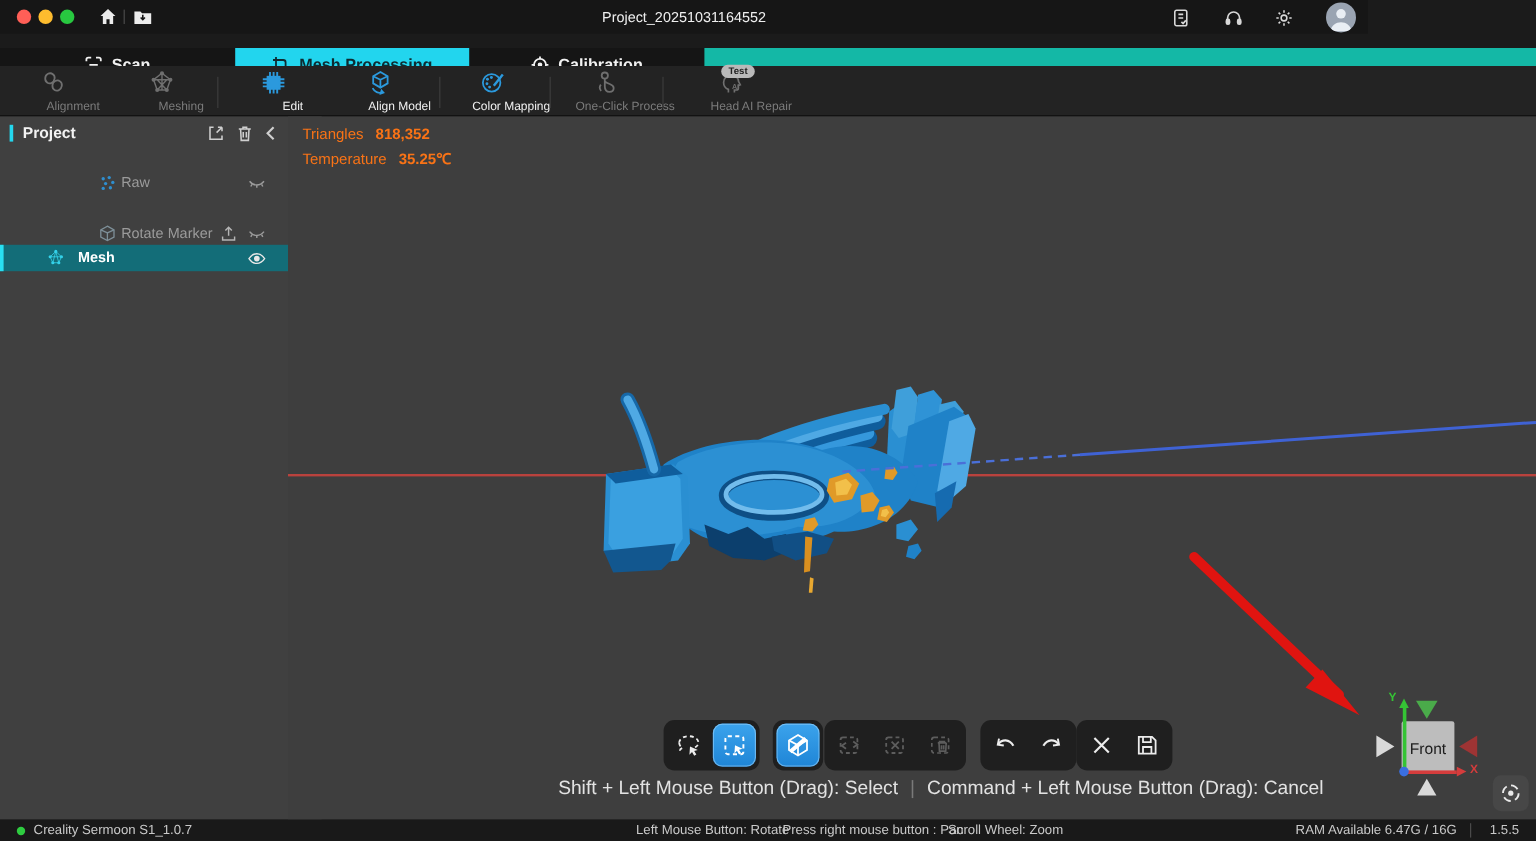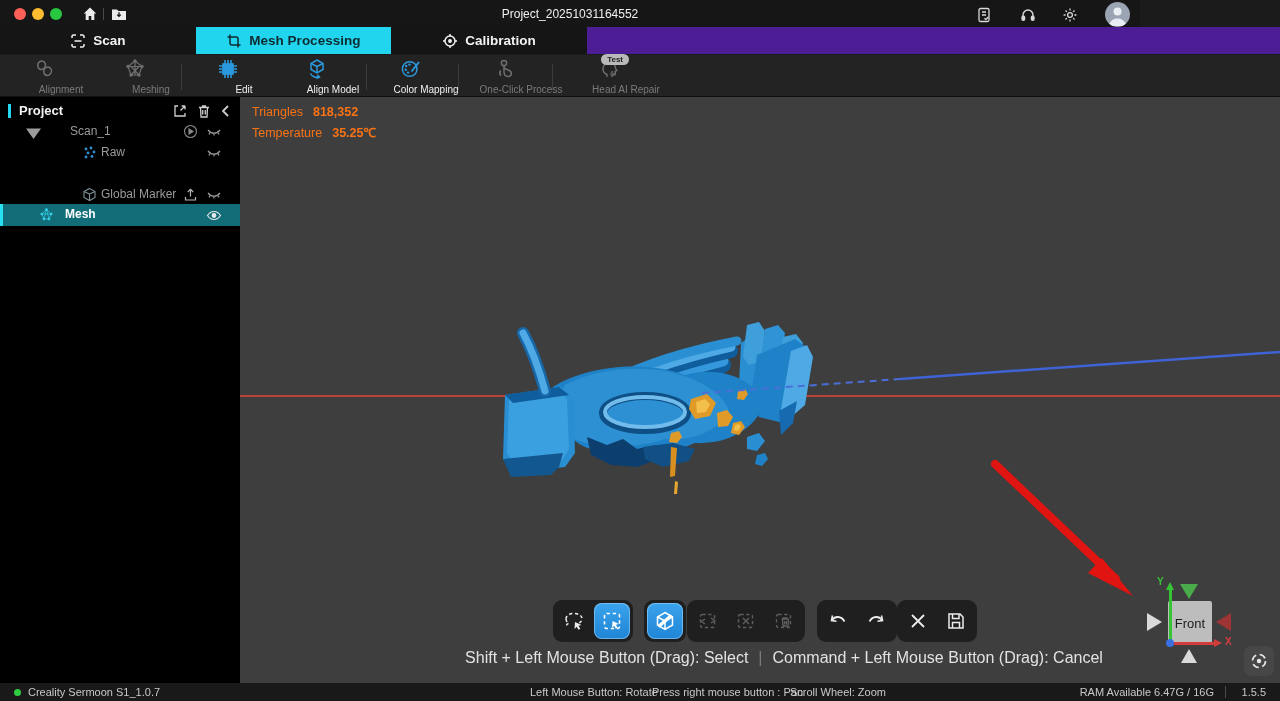--- a/index.html
+++ b/index.html
@@ -19,7 +19,7 @@
   #avatar { right:10px; top:2px; width:25px; height:25px; border-radius:50%; background:#9aa4b2; overflow:hidden; }
 
   
-  #tabrow { left:0; top:27px; width:1280px; height:27px; background:#4c1d95; }
+  #tabrow { left:0; top:40px; width:1280px; height:27px; background:#14b8a6; }
   #tabrow-left { left:0; top:0; width:587px; height:27px; background:#151515; display:flex; }
   .tab { width:195.6px; height:27px; display:flex; align-items:center; justify-content:center;
     gap:7px; color:#f2f2f2; font-size:13.5px; font-weight:bold; cursor:default; }

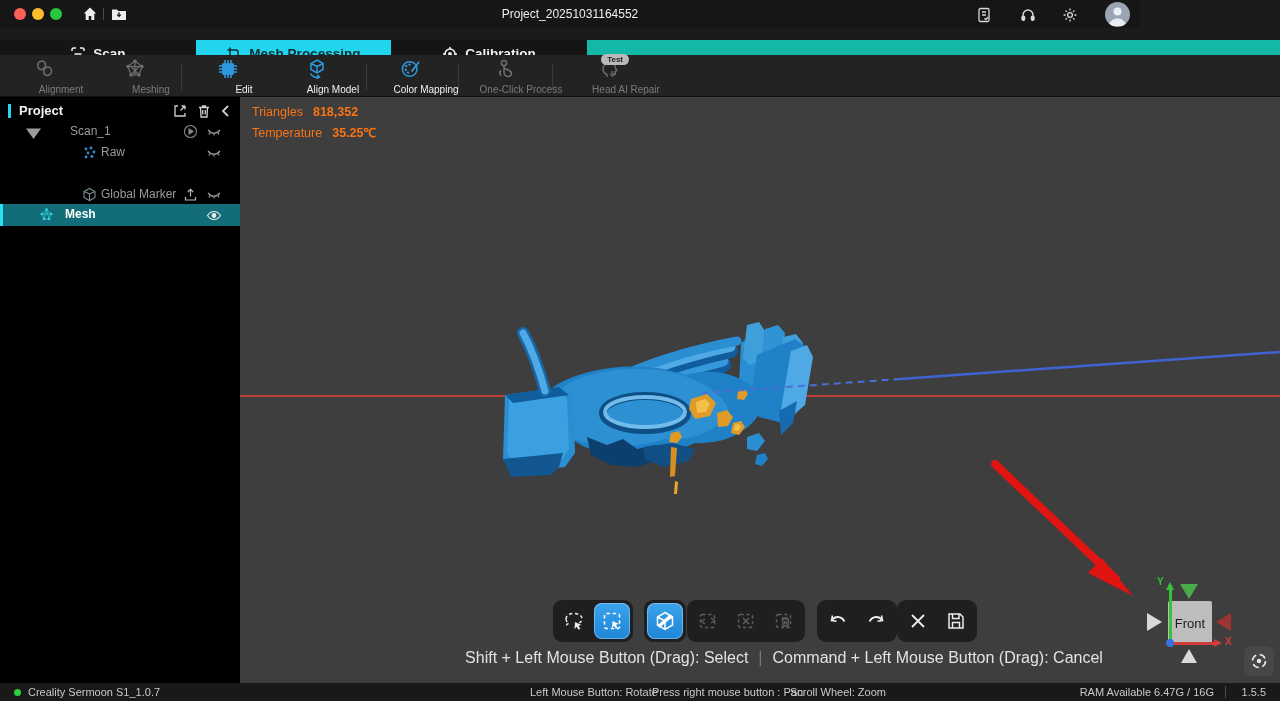--- a/index.html
+++ b/index.html
@@ -42,7 +42,7 @@
     font-size:8px; font-weight:bold; border-radius:7px; padding:1px 6px; }
 
   
-  #sidebar { left:0; top:97px; width:268px; height:586px; background:#000000; }
+  #sidebar { left:0; top:97px; width:268px; height:586px; background:#404040; }
   #sb-head { left:0; top:3px; width:240px; height:22px; }
   #sb-accent { left:8px; top:4px; width:3px; height:14px; background:#24d7ee; }
   #sb-title { left:19px; top:3px; color:#f2f2f2; font-size:13px; font-weight:bold; }

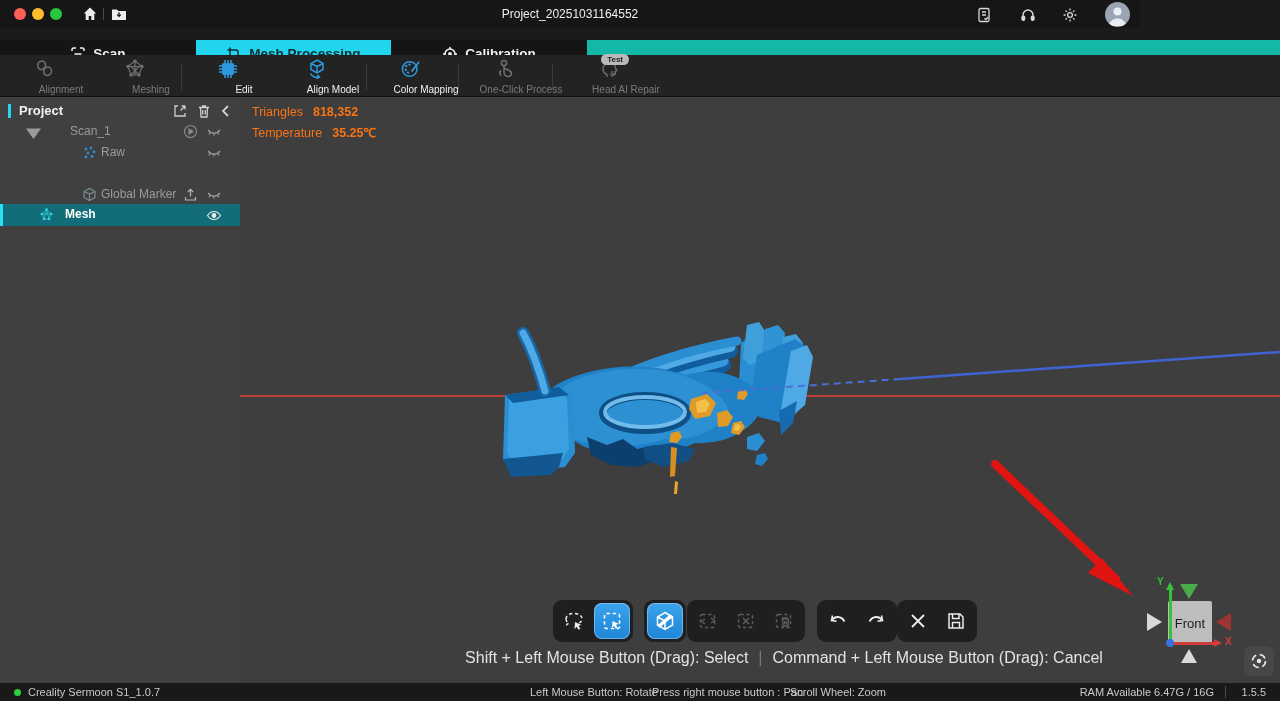--- a/index.html
+++ b/index.html
@@ -292,20 +292,6 @@
       </div>
     </div>
 
-    <div class="abs row" style="top:24px">
-      <svg class="r-ic" style="left:26px;top:6px" width="10" height="8" viewBox="0 0 10 8">
-          <path d="M0 0h10L5 7z" fill="#9b9b9b"></path>
-        </svg>
-      <span class="nm" style="left:70px">Scan_1</span>
-      <svg class="r-ic" style="right:42px" viewBox="0 0 15 15" fill="none" stroke="#8a8a8a" stroke-width="1.1">
-          <circle cx="7.5" cy="7.5" r="6"></circle>
-          <path d="M6 5l4 2.5L6 10z" fill="#8a8a8a"></path>
-        </svg>
-      <svg class="eye" viewBox="0 0 16 15" fill="none" stroke="#9b9b9b" stroke-width="1.2">
-          <path d="M2 6c1.8 2.2 4 3.2 6 3.2S12.2 8.2 14 6"></path>
-          <path d="M4 8.6 3 10.4M8 9.4v2M12 8.6l1 1.8"></path>
-        </svg>
-    </div>
 
     <div class="abs row" style="top:45px">
       <svg class="r-ic" style="left:82px" viewBox="0 0 15 15">

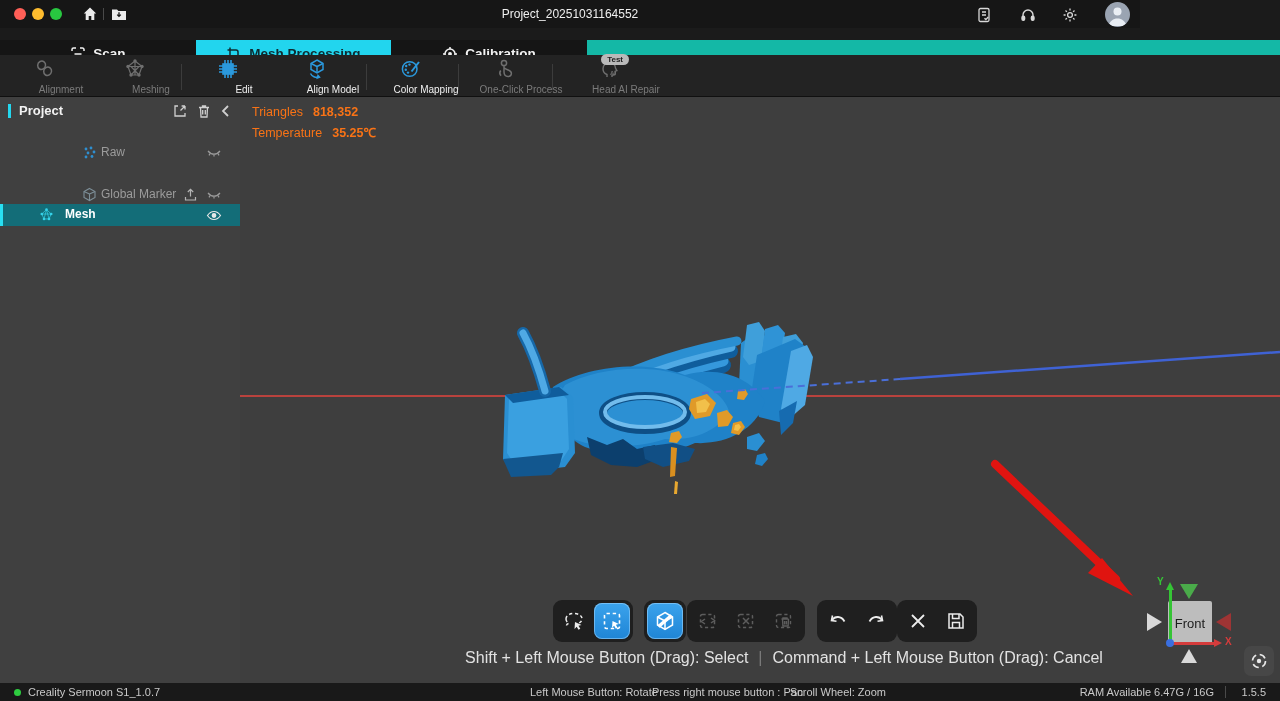--- a/index.html
+++ b/index.html
@@ -317,7 +317,7 @@
           <path d="M7.5 1.5 13 4.5v6l-5.5 3-5.5-3v-6z"></path>
           <path d="M7.5 7 13 4.5M7.5 7 2 4.5M7.5 7v6.5"></path>
         </svg>
-      <span class="nm" style="left:101px">Global Marker</span>
+      <span class="nm" style="left:101px">Rotate Marker</span>
       <svg class="r-ic" style="right:42px" viewBox="0 0 15 15" fill="none" stroke="#b5b5b5" stroke-width="1.2">
           <path d="M2.5 10v3h10v-3"></path>
           <path d="M7.5 2.5v7M4.8 5 7.5 2.3 10.2 5"></path>

